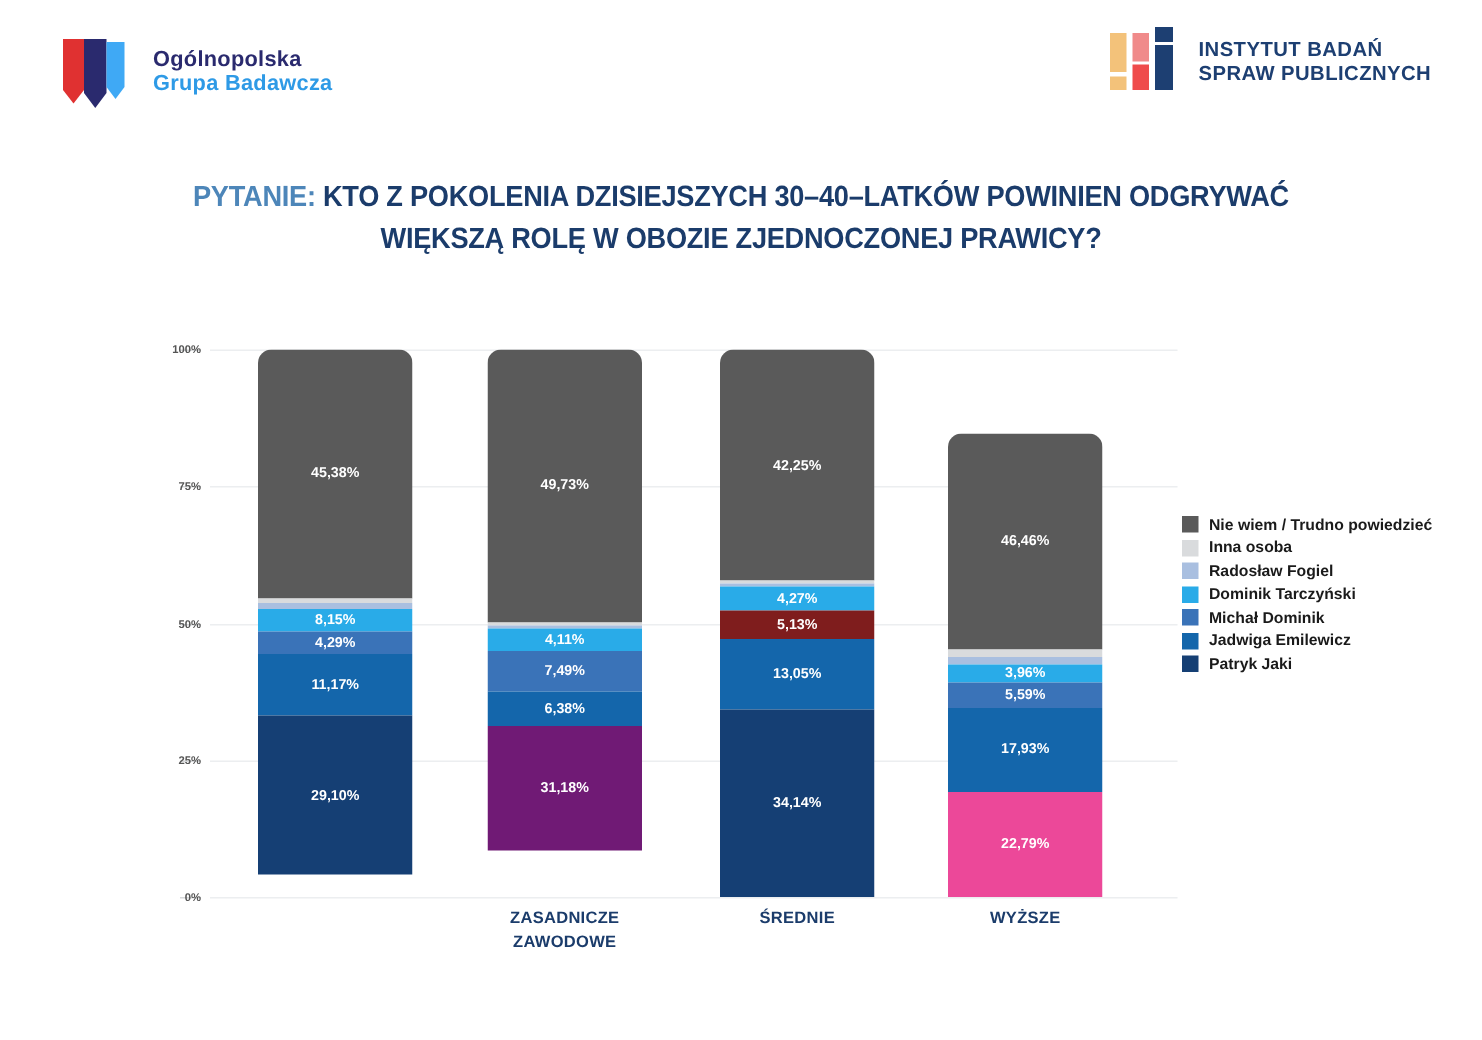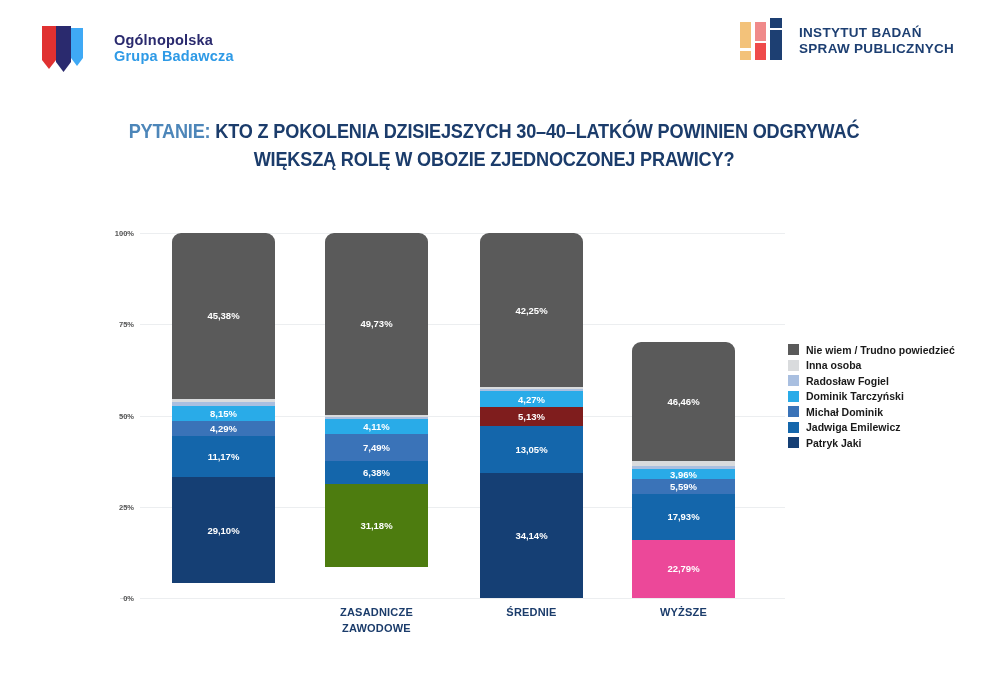--- a/index.html
+++ b/index.html
@@ -12,7 +12,7 @@
   }
 
   
-  #logo-left{position:absolute;left:38px;top:22px;display:flex;align-items:center;gap:24px;}
+  #logo-left{position:absolute;left:38px;top:22px;display:flex;align-items:center;gap:12px;}
   .shield{position:relative;width:52px;height:52px;}
   .shield svg{display:block;}
   #logo-left .ltext{line-height:1.12;}

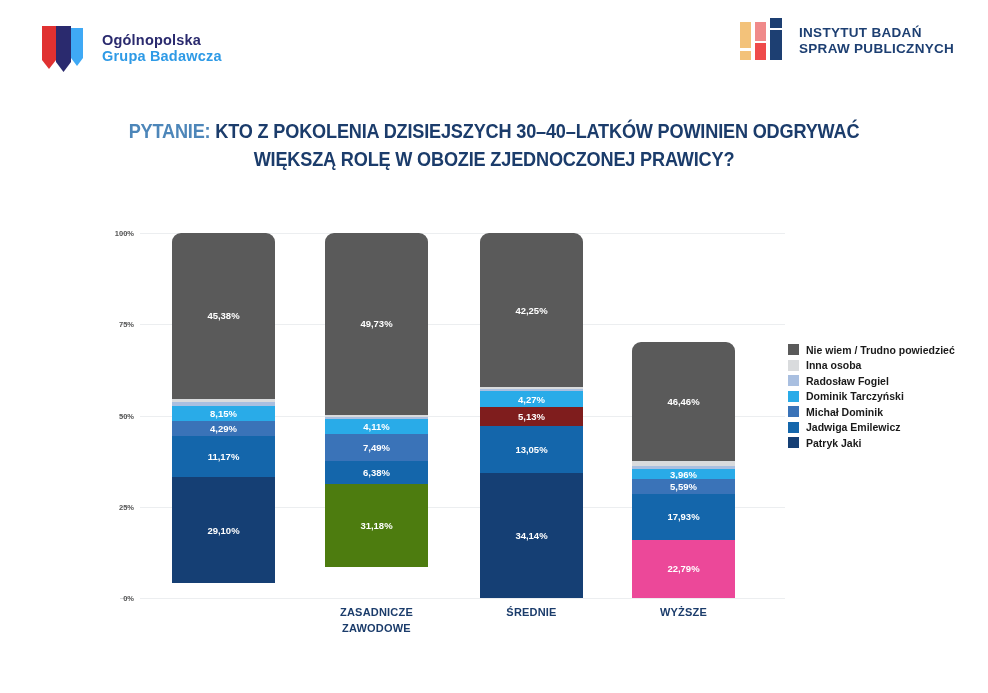--- a/index.html
+++ b/index.html
@@ -146,7 +146,7 @@
       <div class="catlabel" style="left: 316.5px;">
         <div>ŚREDNIE</div>
       </div>
-      <div class="bar" style="left: 492px; height: 256px;">
+      <div class="bar" style="left: 492px; height: 309px;">
         <div class="seg" style="height: 169.579px; background: rgb(90, 90, 90);">46,46%</div>
         <div class="seg" style="height: 6.57px; background: rgb(217, 219, 221);"></div>
         <div class="seg" style="height: 5.3655px; background: rgb(169, 191, 224);"></div>

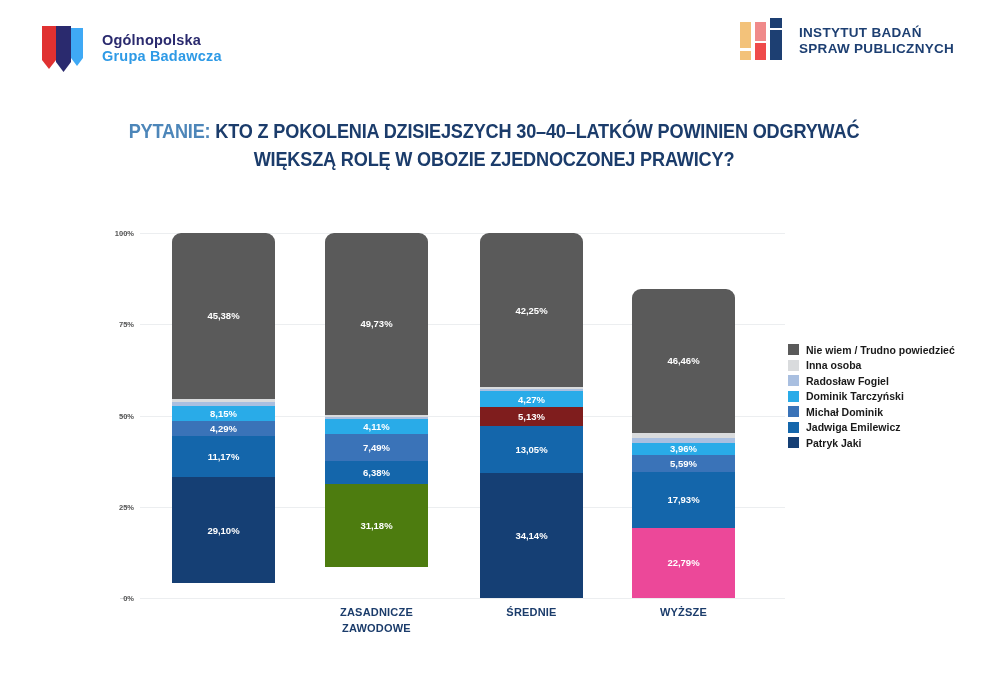--- a/index.html
+++ b/index.html
@@ -128,7 +128,7 @@
         <div class="seg" style="height: 15.0015px; background: rgb(41, 171, 232);">4,11%</div>
         <div class="seg" style="height: 27.3385px; background: rgb(58, 115, 184);">7,49%</div>
         <div class="seg" style="height: 23.287px; background: rgb(20, 102, 171);">6,38%</div>
-        <div class="seg" style="height: 83px; background: #4d7c0f;">31,18%</div>
+        <div class="seg" style="height: 83px; background: #701a75;">31,18%</div>
       </div>
       <div class="catlabel" style="left: 161.5px;">
         <div>ZASADNICZE</div>

